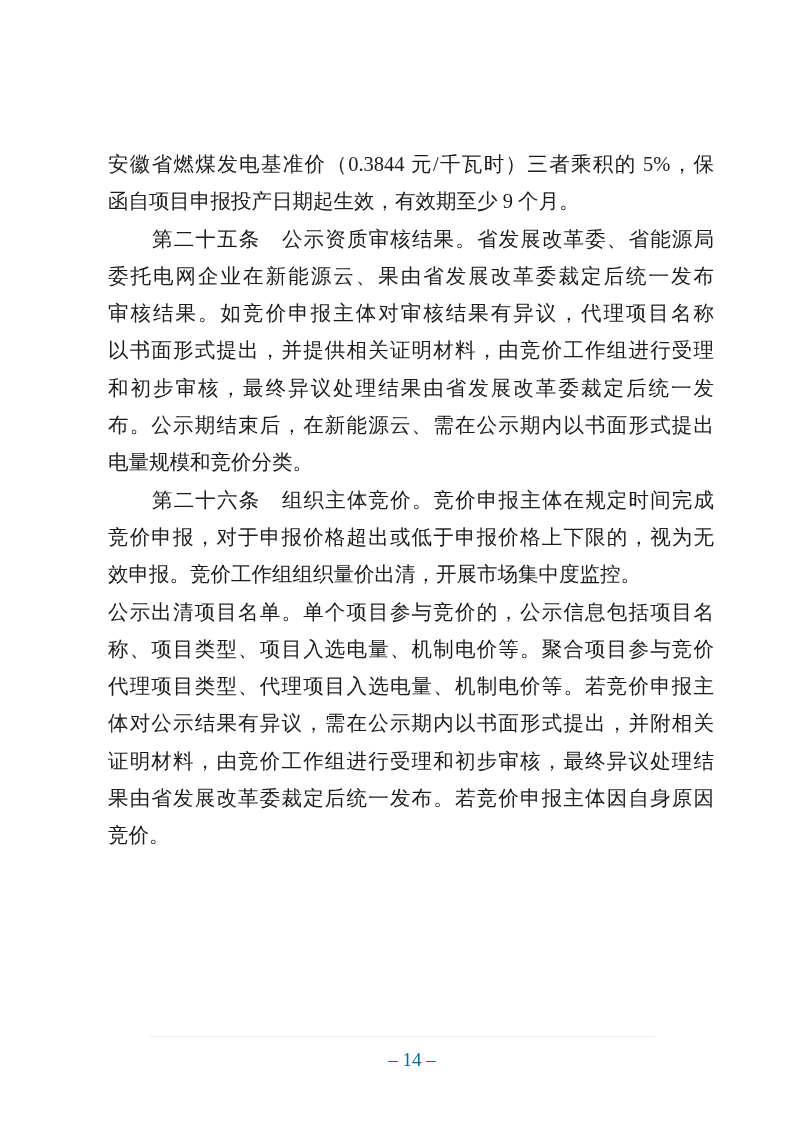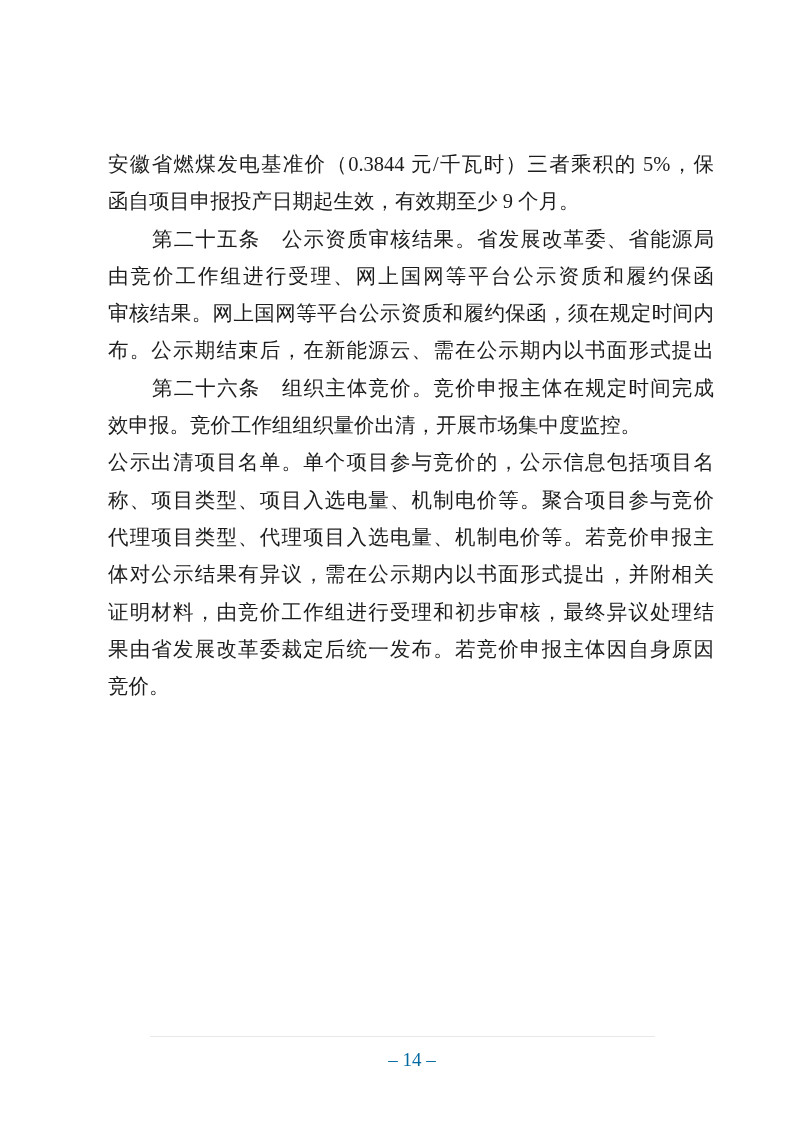--- a/index.html
+++ b/index.html
@@ -67,7 +67,7 @@
       <div class="line">安徽省燃煤发电基准价（0.3844 元/千瓦时）三者乘积的 5%，保</div>
       <div class="line last">函自项目申报投产日期起生效，有效期至少 9 个月。</div>
       <div class="line indent">第二十五条　公示资质审核结果。省发展改革委、省能源局</div>
-      <div class="line">由竞价工作组进行受理、网上国网等平台公示资质和履约保函</div>
+      <div class="line">委托电网企业在新能源云、果由省发展改革委裁定后统一发布</div>
       <div class="line">审核结果。网上国网等平台公示资质和履约保函，须在规定时间内</div>
       <div class="line">布。公示期结束后，在新能源云、需在公示期内以书面形式提出</div>
       <div class="line indent">第二十六条　组织主体竞价。竞价申报主体在规定时间完成</div>

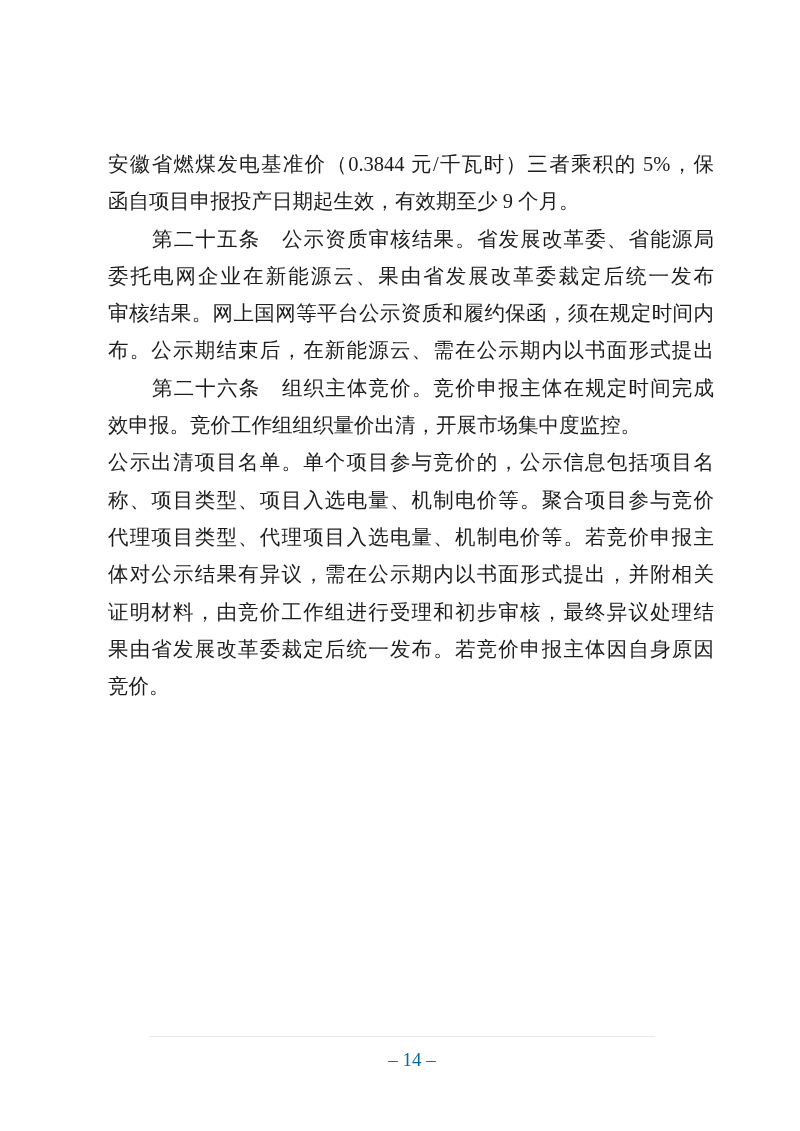--- a/index.html
+++ b/index.html
@@ -68,7 +68,7 @@
       <div class="line last">函自项目申报投产日期起生效，有效期至少 9 个月。</div>
       <div class="line indent">第二十五条　公示资质审核结果。省发展改革委、省能源局</div>
       <div class="line">委托电网企业在新能源云、果由省发展改革委裁定后统一发布</div>
-      <div class="line">审核结果。网上国网等平台公示资质和履约保函，须在规定时间内</div>
+      <div class="line">审核结果。如竞价申报主体对审核结果有异议，代理项目名称</div>
       <div class="line">布。公示期结束后，在新能源云、需在公示期内以书面形式提出</div>
       <div class="line indent">第二十六条　组织主体竞价。竞价申报主体在规定时间完成</div>
       <div class="line last">效申报。竞价工作组组织量价出清，开展市场集中度监控。</div>

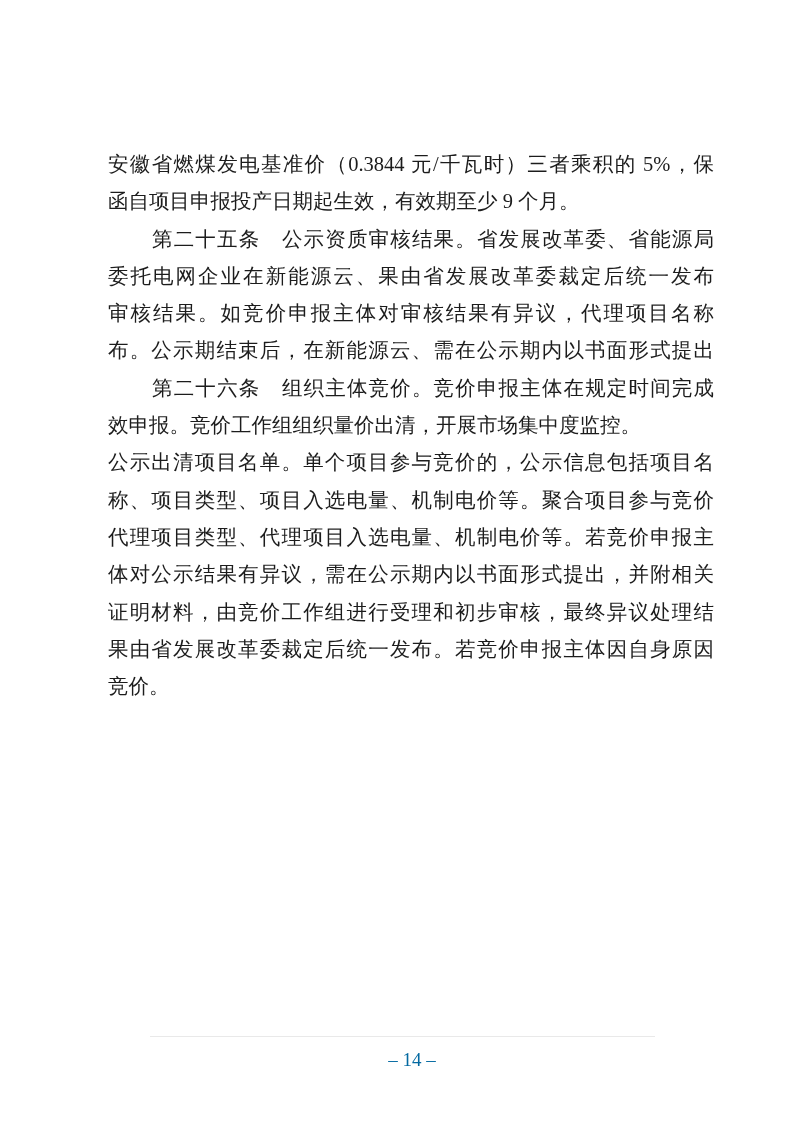--- a/index.html
+++ b/index.html
@@ -69,6 +69,7 @@
       <div class="line indent">第二十五条　公示资质审核结果。省发展改革委、省能源局</div>
       <div class="line">委托电网企业在新能源云、果由省发展改革委裁定后统一发布</div>
       <div class="line">审核结果。如竞价申报主体对审核结果有异议，代理项目名称</div>
+      <div class="line">以书面形式提出，并提供相关证明材料，由竞价工作组进行受理</div>
       <div class="line">布。公示期结束后，在新能源云、需在公示期内以书面形式提出</div>
       <div class="line indent">第二十六条　组织主体竞价。竞价申报主体在规定时间完成</div>
       <div class="line last">效申报。竞价工作组组织量价出清，开展市场集中度监控。</div>

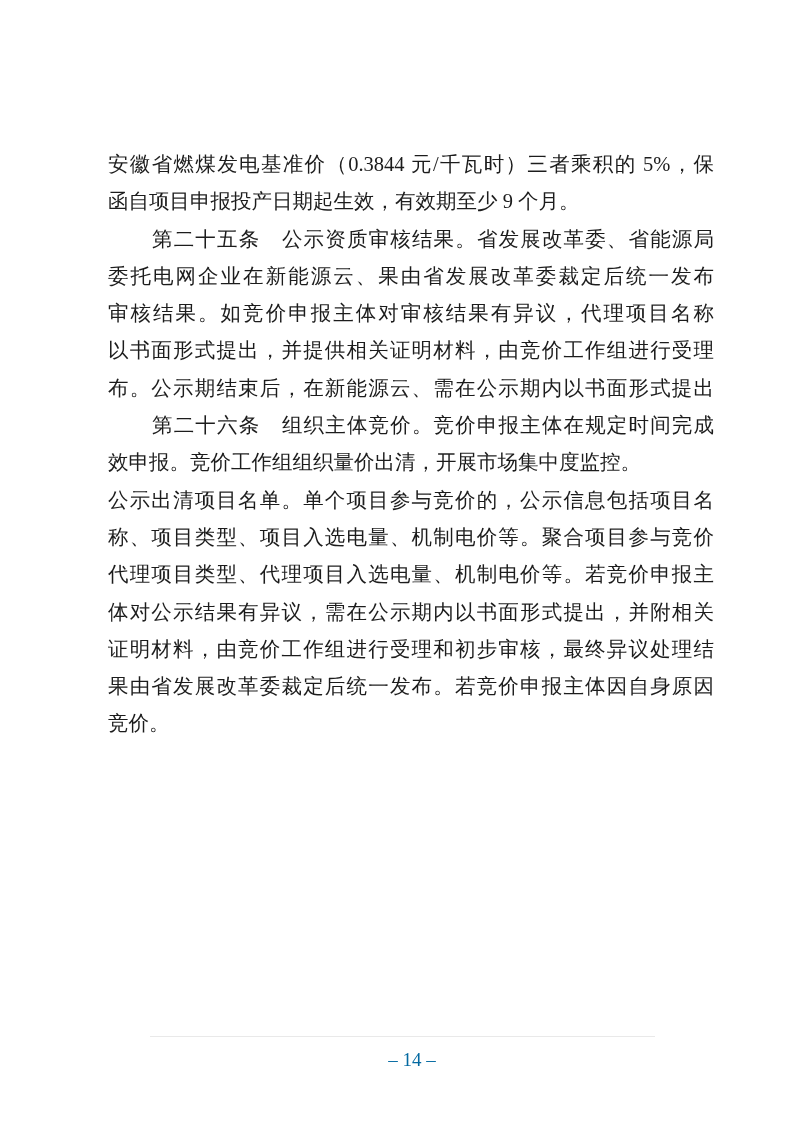--- a/index.html
+++ b/index.html
@@ -70,6 +70,7 @@
       <div class="line">委托电网企业在新能源云、果由省发展改革委裁定后统一发布</div>
       <div class="line">审核结果。如竞价申报主体对审核结果有异议，代理项目名称</div>
       <div class="line">以书面形式提出，并提供相关证明材料，由竞价工作组进行受理</div>
+      <div class="line">和初步审核，最终异议处理结果由省发展改革委裁定后统一发</div>
       <div class="line">布。公示期结束后，在新能源云、需在公示期内以书面形式提出</div>
       <div class="line indent">第二十六条　组织主体竞价。竞价申报主体在规定时间完成</div>
       <div class="line last">效申报。竞价工作组组织量价出清，开展市场集中度监控。</div>

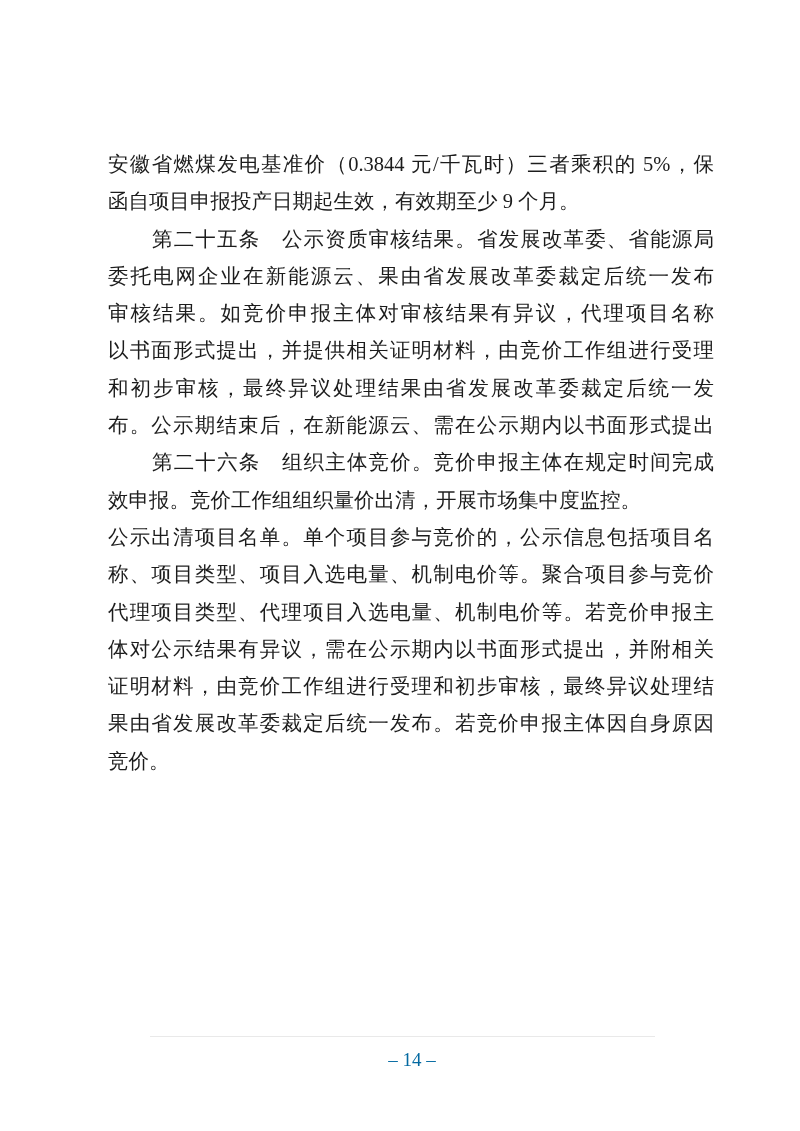--- a/index.html
+++ b/index.html
@@ -72,6 +72,7 @@
       <div class="line">以书面形式提出，并提供相关证明材料，由竞价工作组进行受理</div>
       <div class="line">和初步审核，最终异议处理结果由省发展改革委裁定后统一发</div>
       <div class="line">布。公示期结束后，在新能源云、需在公示期内以书面形式提出</div>
+      <div class="line last">电量规模和竞价分类。</div>
       <div class="line indent">第二十六条　组织主体竞价。竞价申报主体在规定时间完成</div>
       <div class="line last">效申报。竞价工作组组织量价出清，开展市场集中度监控。</div>
       <div class="line">公示出清项目名单。单个项目参与竞价的，公示信息包括项目名</div>

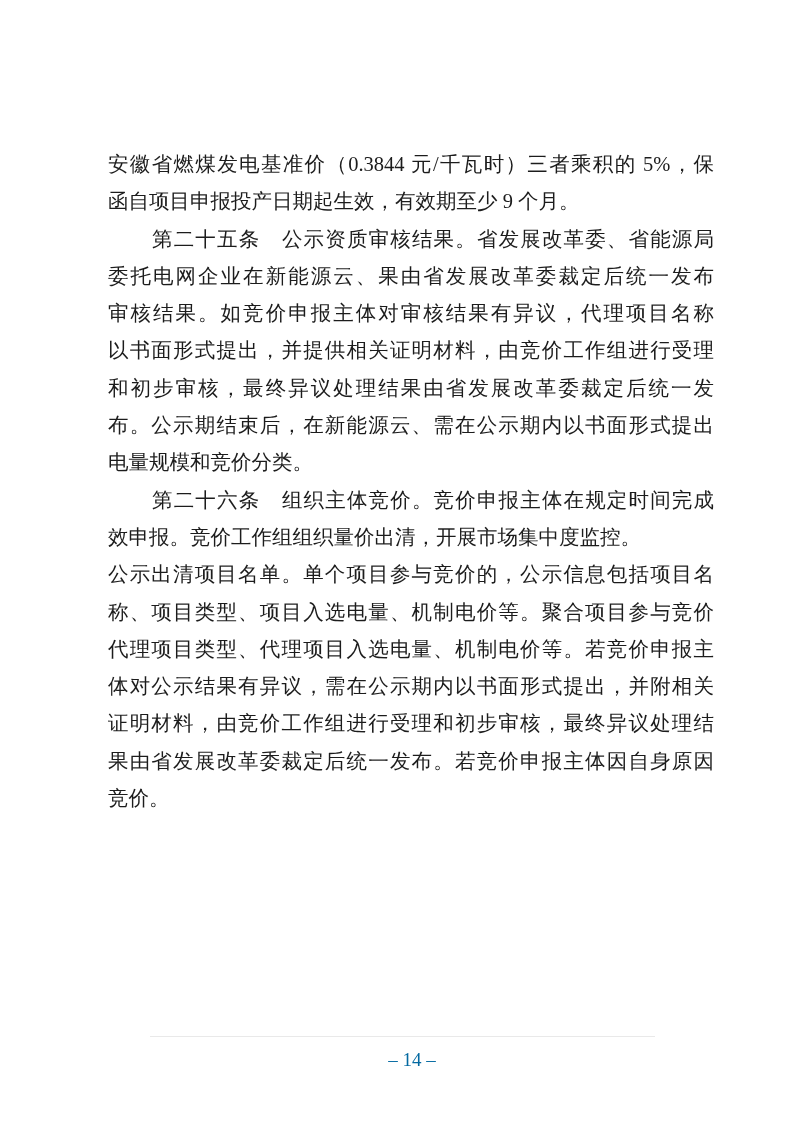--- a/index.html
+++ b/index.html
@@ -74,6 +74,7 @@
       <div class="line">布。公示期结束后，在新能源云、需在公示期内以书面形式提出</div>
       <div class="line last">电量规模和竞价分类。</div>
       <div class="line indent">第二十六条　组织主体竞价。竞价申报主体在规定时间完成</div>
+      <div class="line">竞价申报，对于申报价格超出或低于申报价格上下限的，视为无</div>
       <div class="line last">效申报。竞价工作组组织量价出清，开展市场集中度监控。</div>
       <div class="line">公示出清项目名单。单个项目参与竞价的，公示信息包括项目名</div>
       <div class="line">称、项目类型、项目入选电量、机制电价等。聚合项目参与竞价</div>

